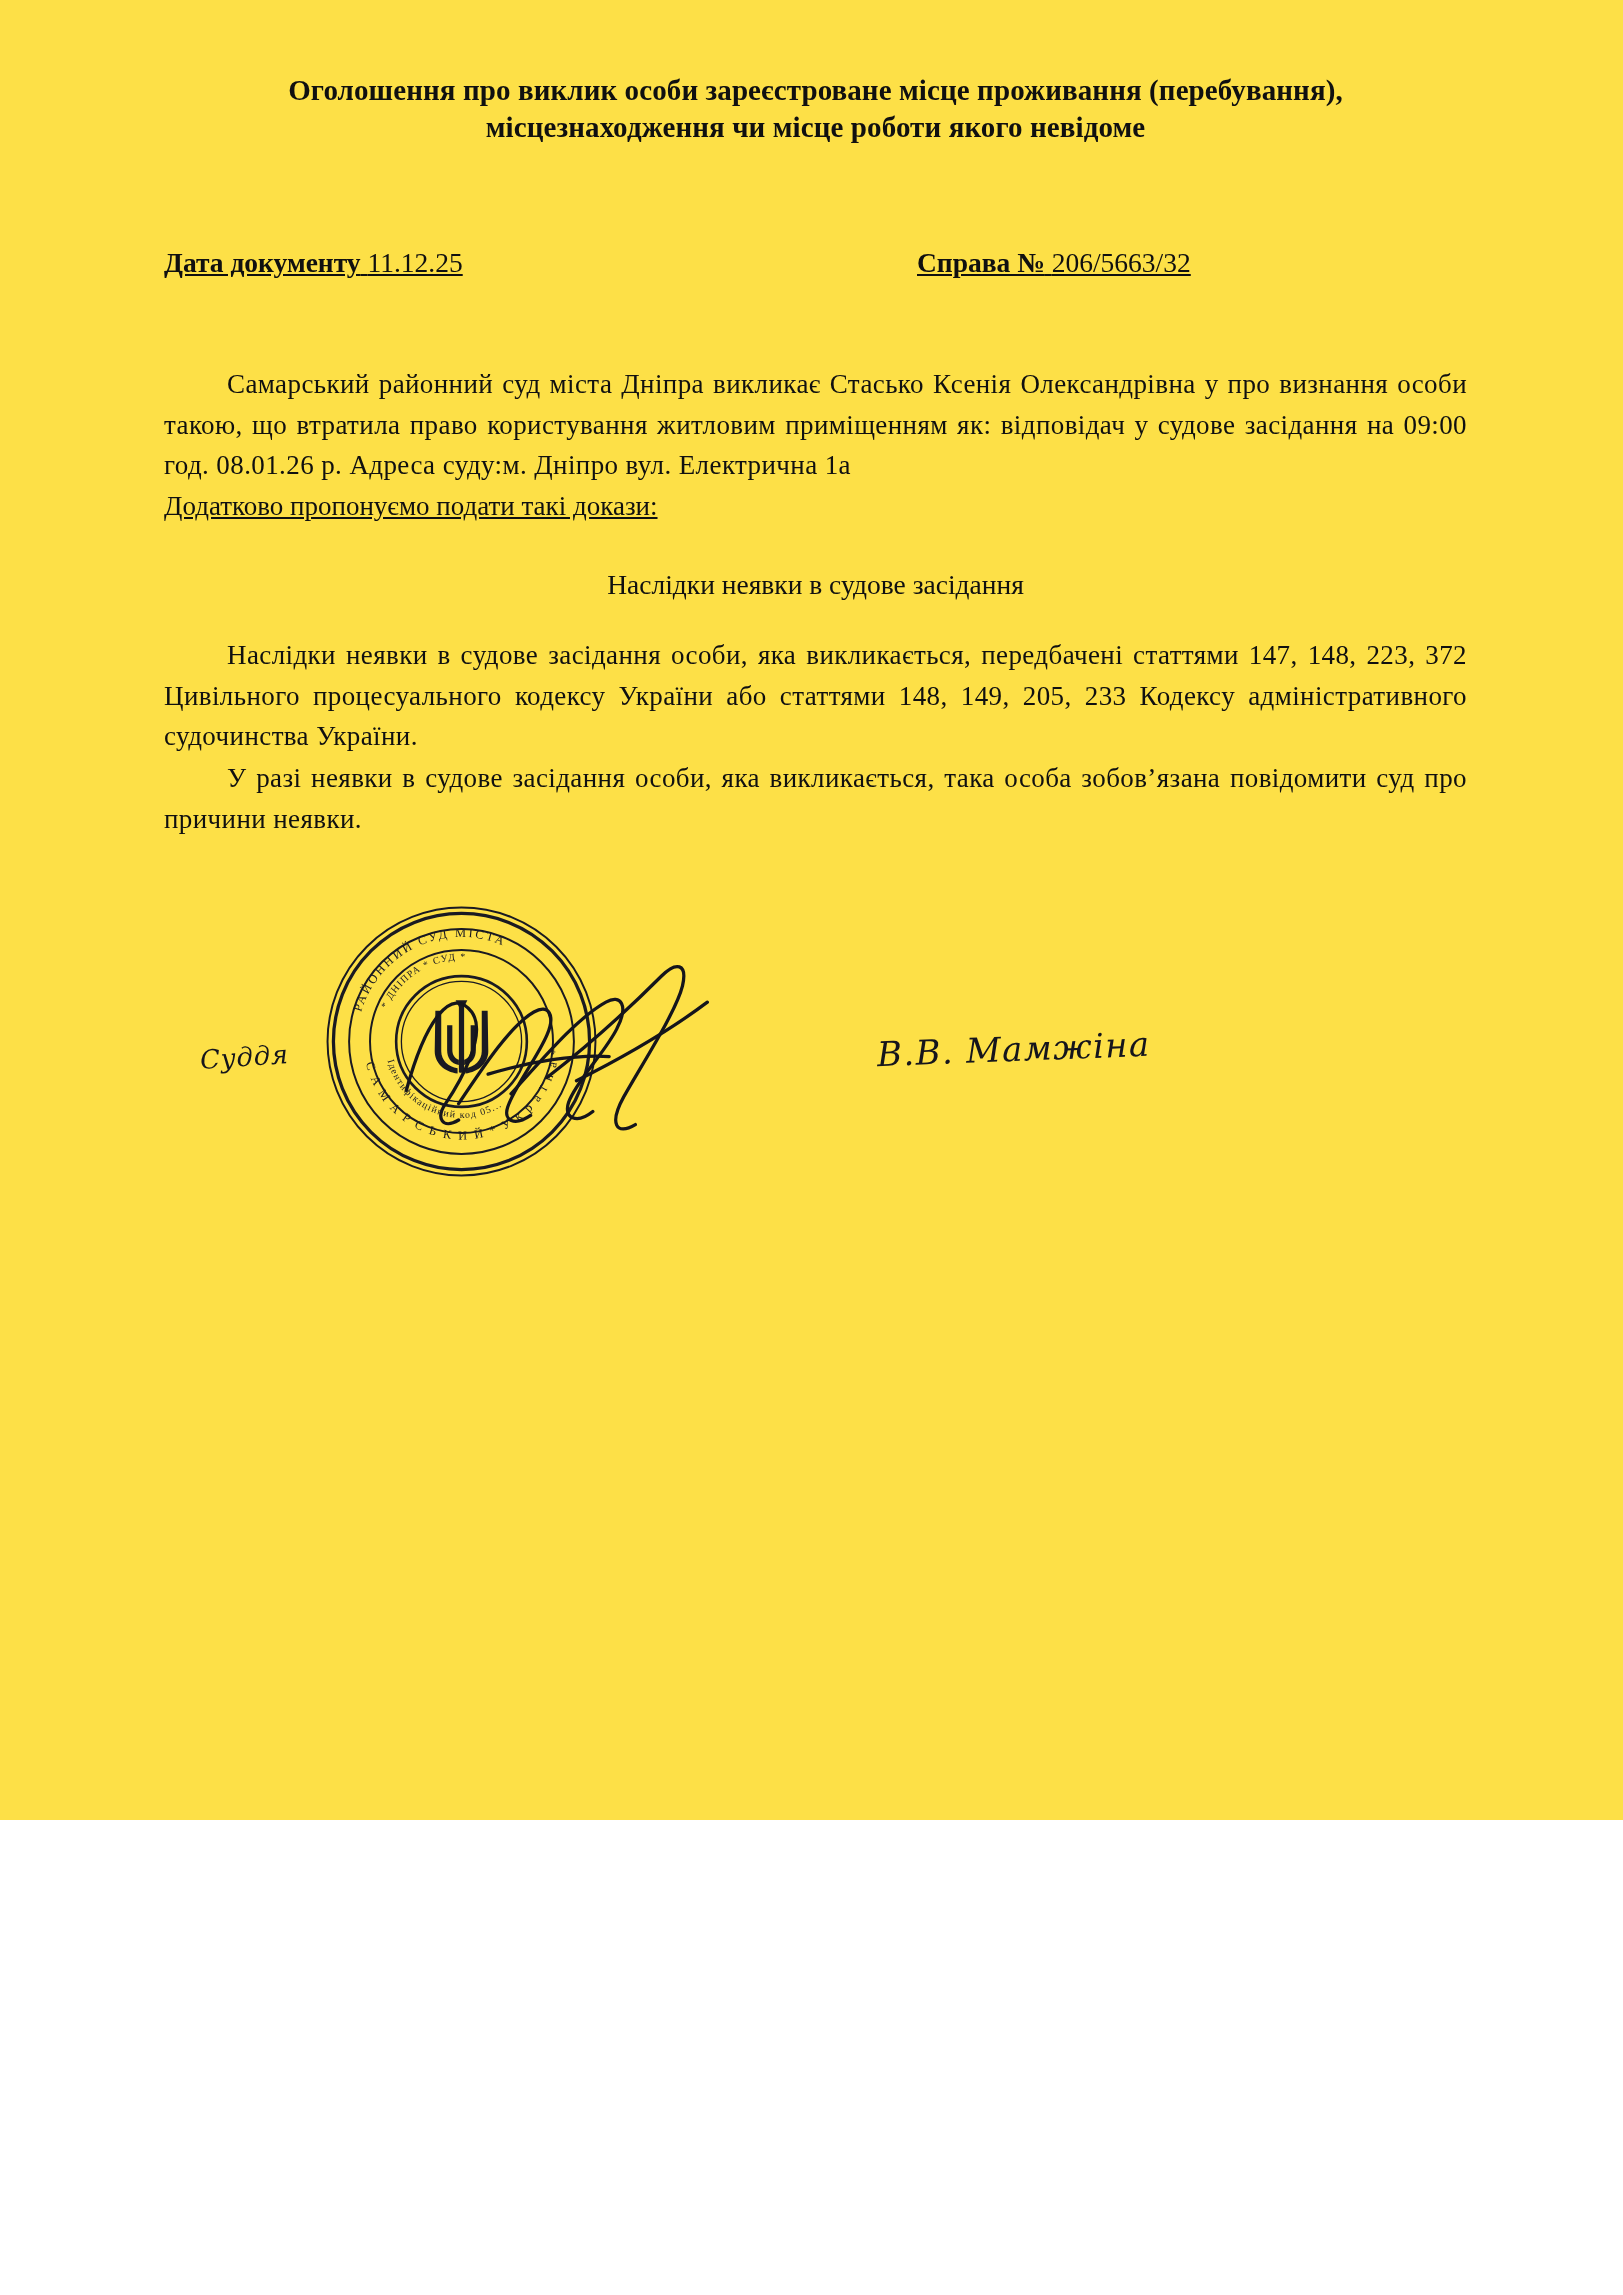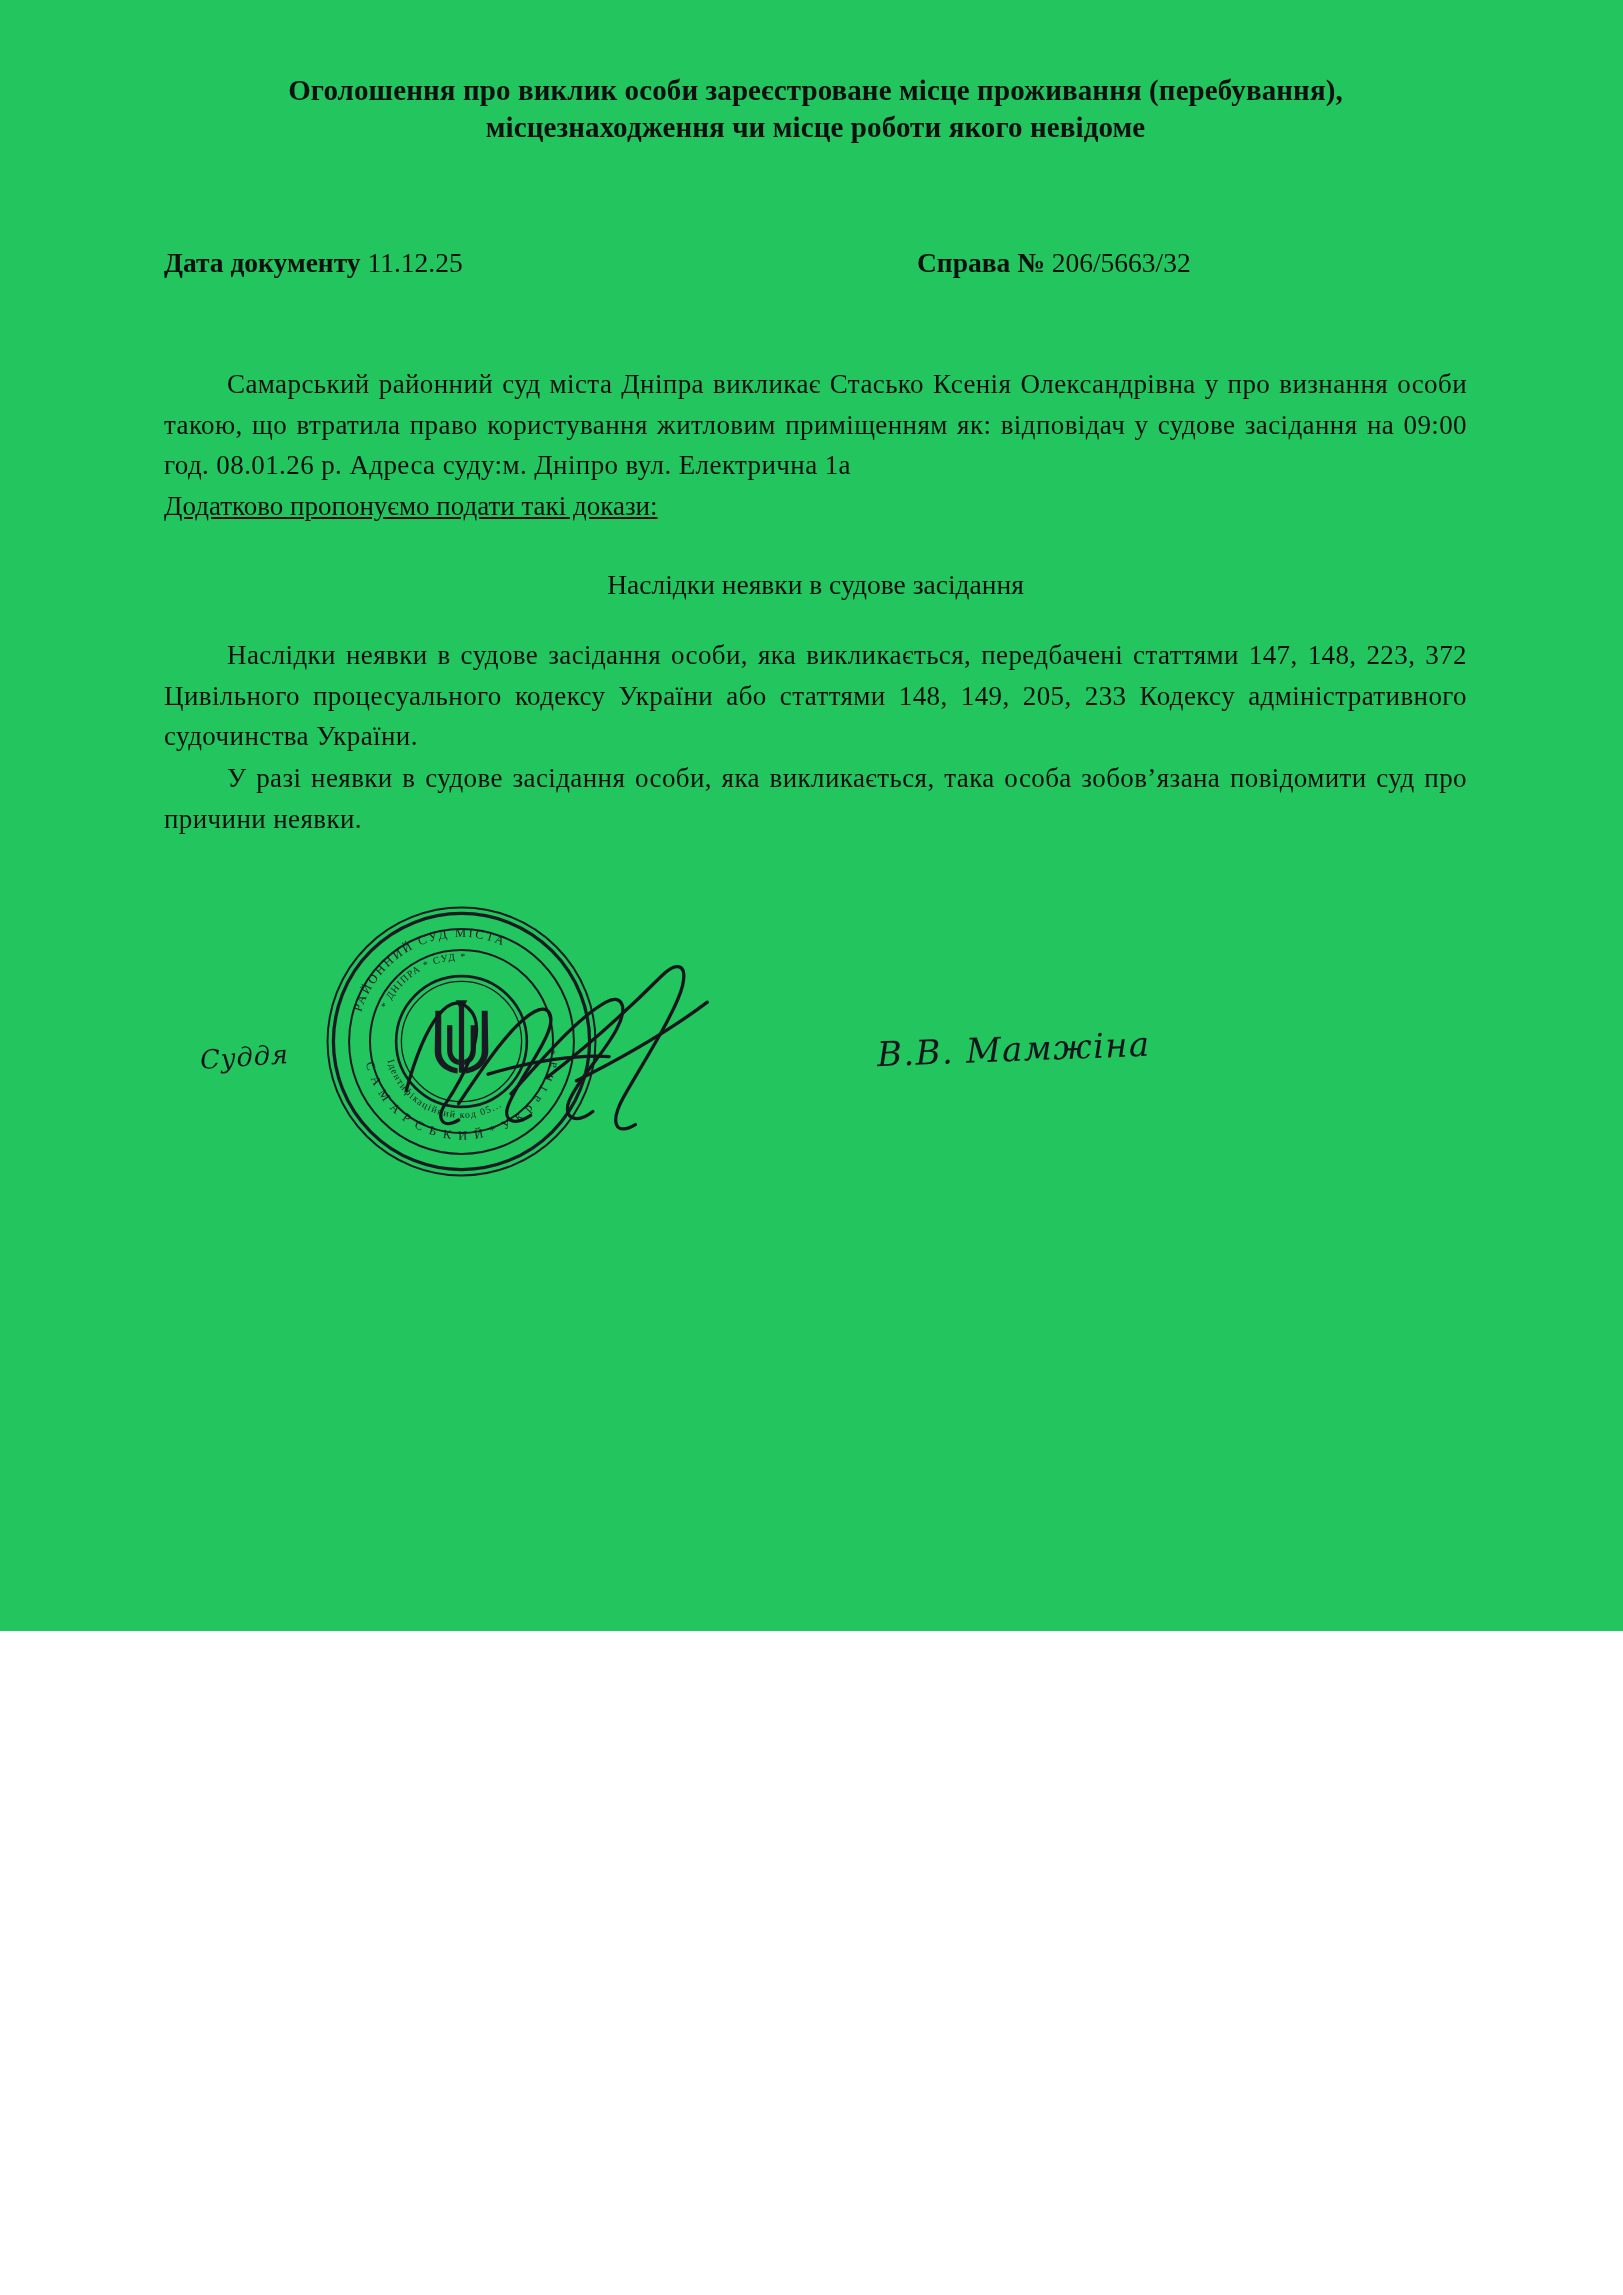--- a/index.html
+++ b/index.html
@@ -19,8 +19,8 @@
     position: absolute;
     top: 0; left: 0;
     width: 1623px;
-    height: 1631px;
-    background: #22c55e;
+    height: 1820px;
+    background: #fde047;
   }
   .content {
     position: absolute;

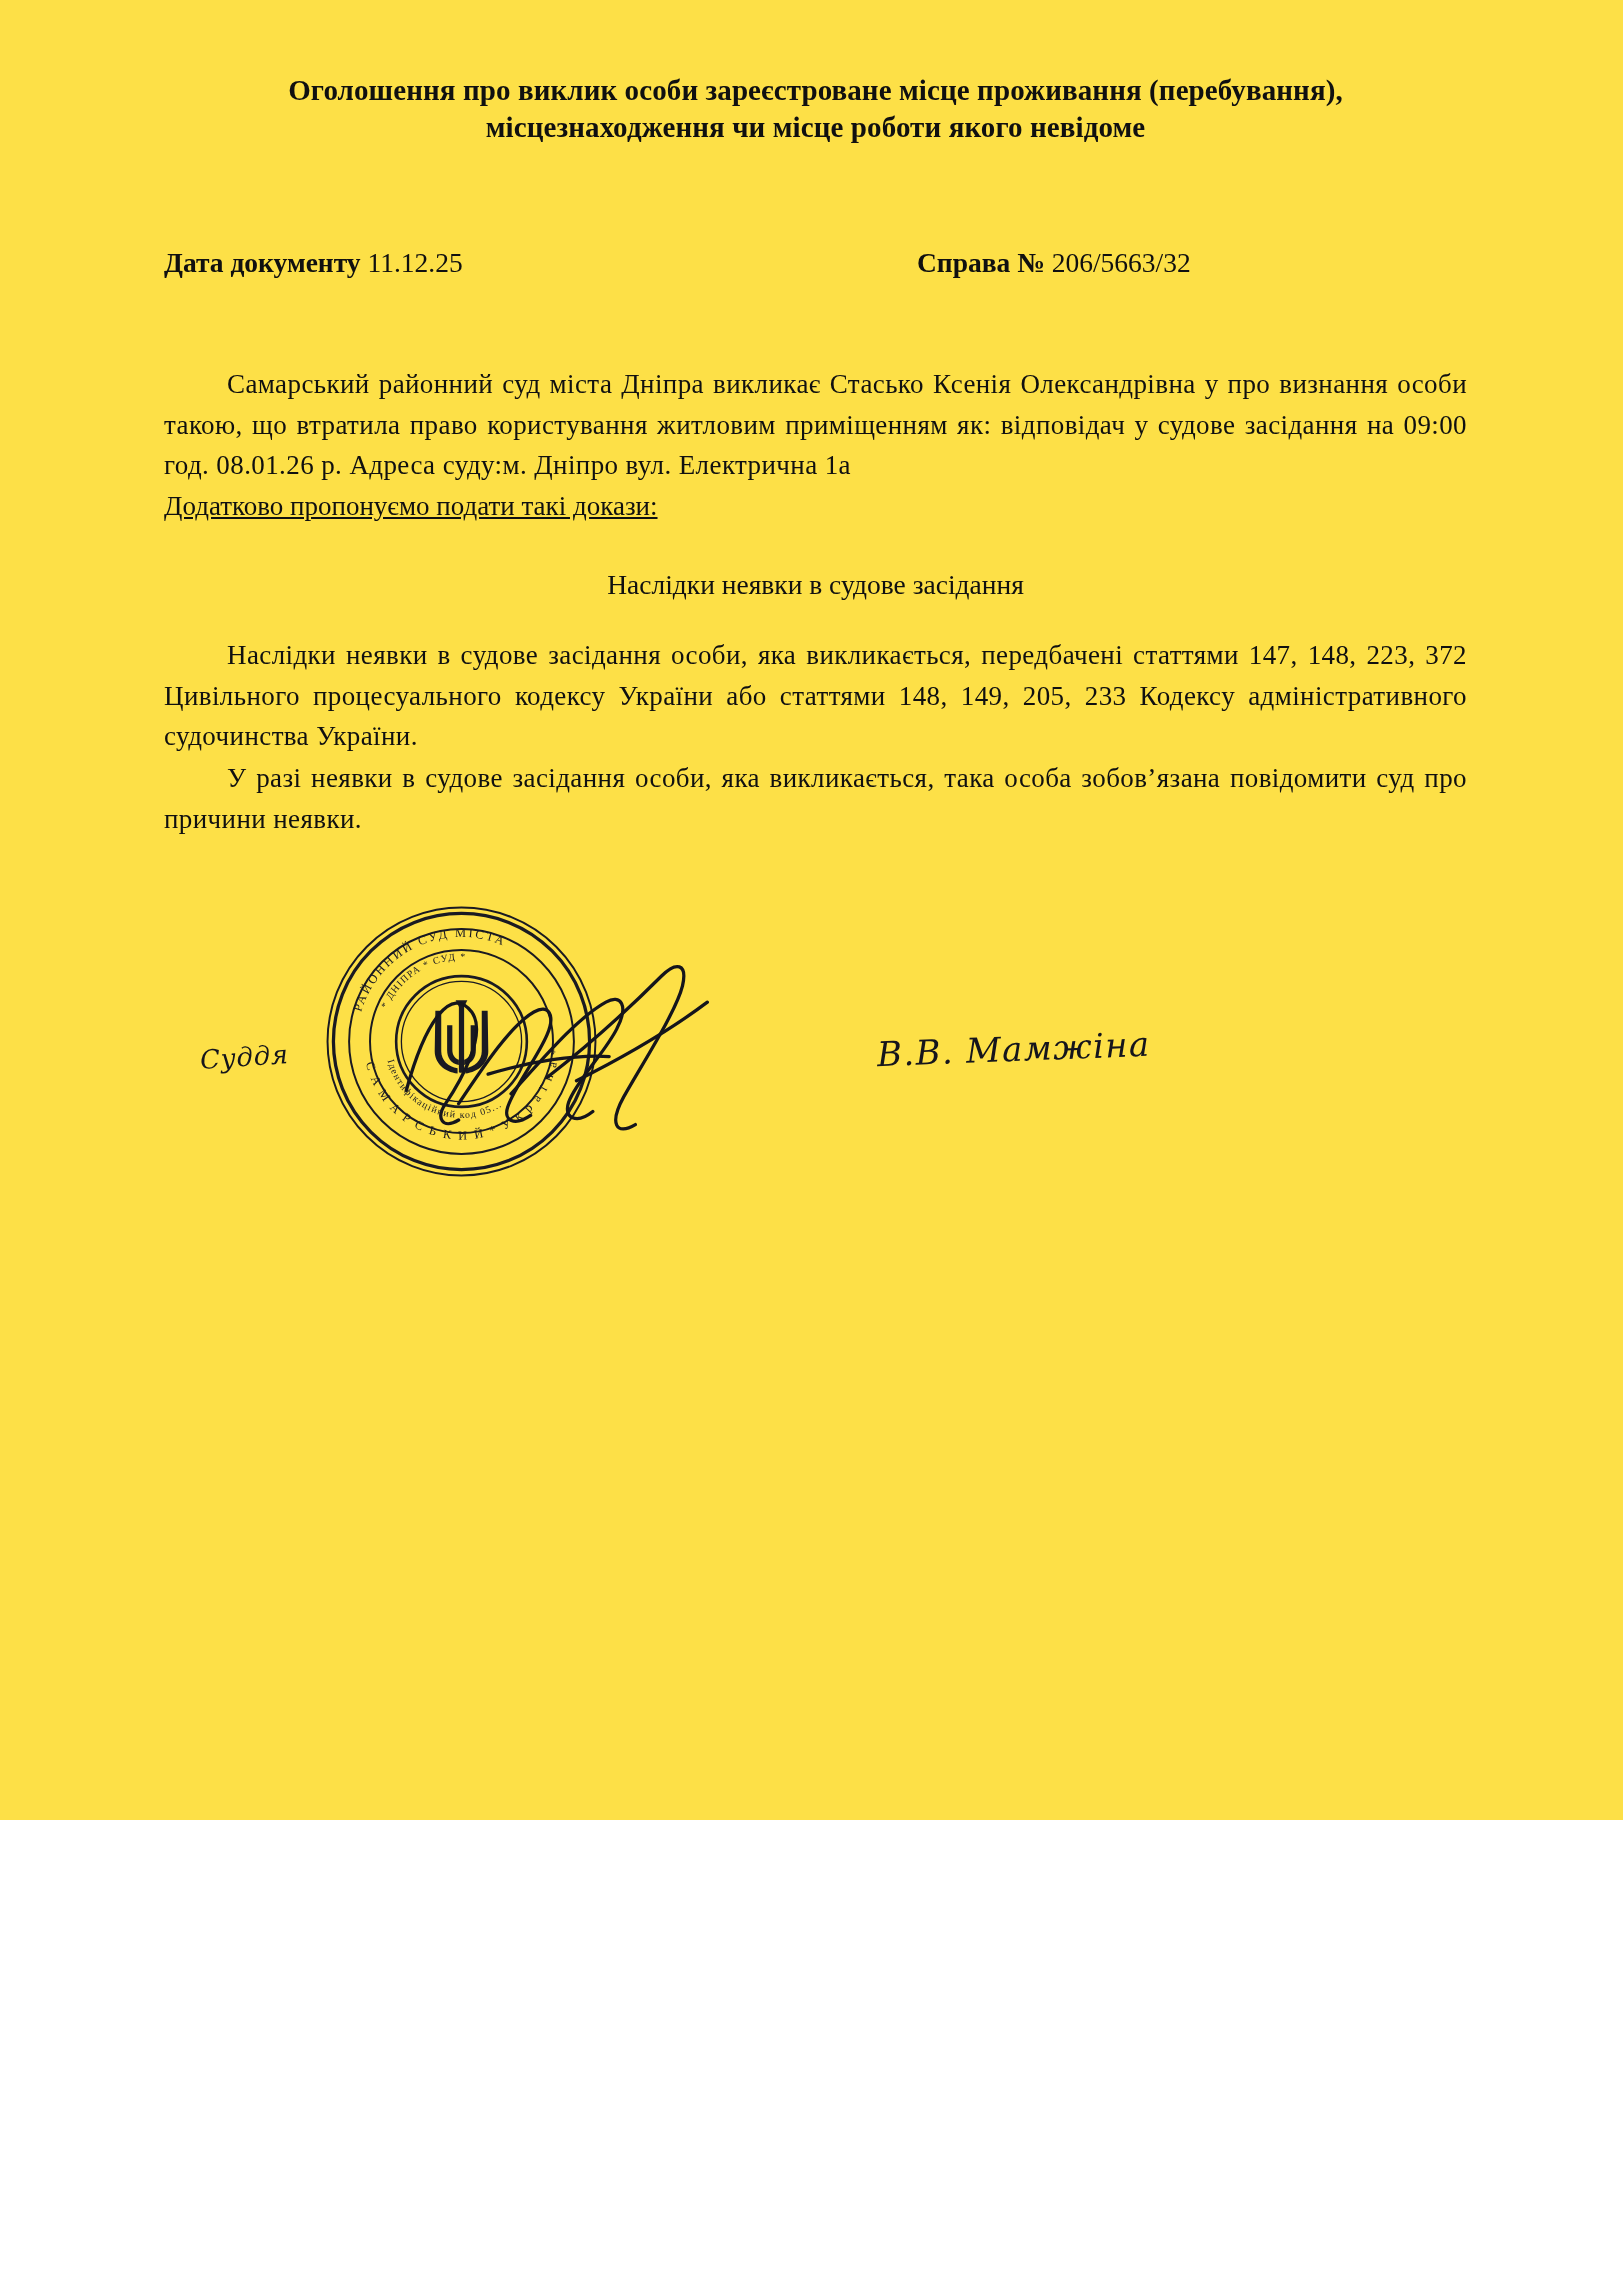--- a/index.html
+++ b/index.html
@@ -43,6 +43,7 @@
     align-items: flex-end;
     margin-top: 101px;
     font-size: 27.5px;
+    text-decoration: underline;
   }
   .meta-left {
     width: 753px;

